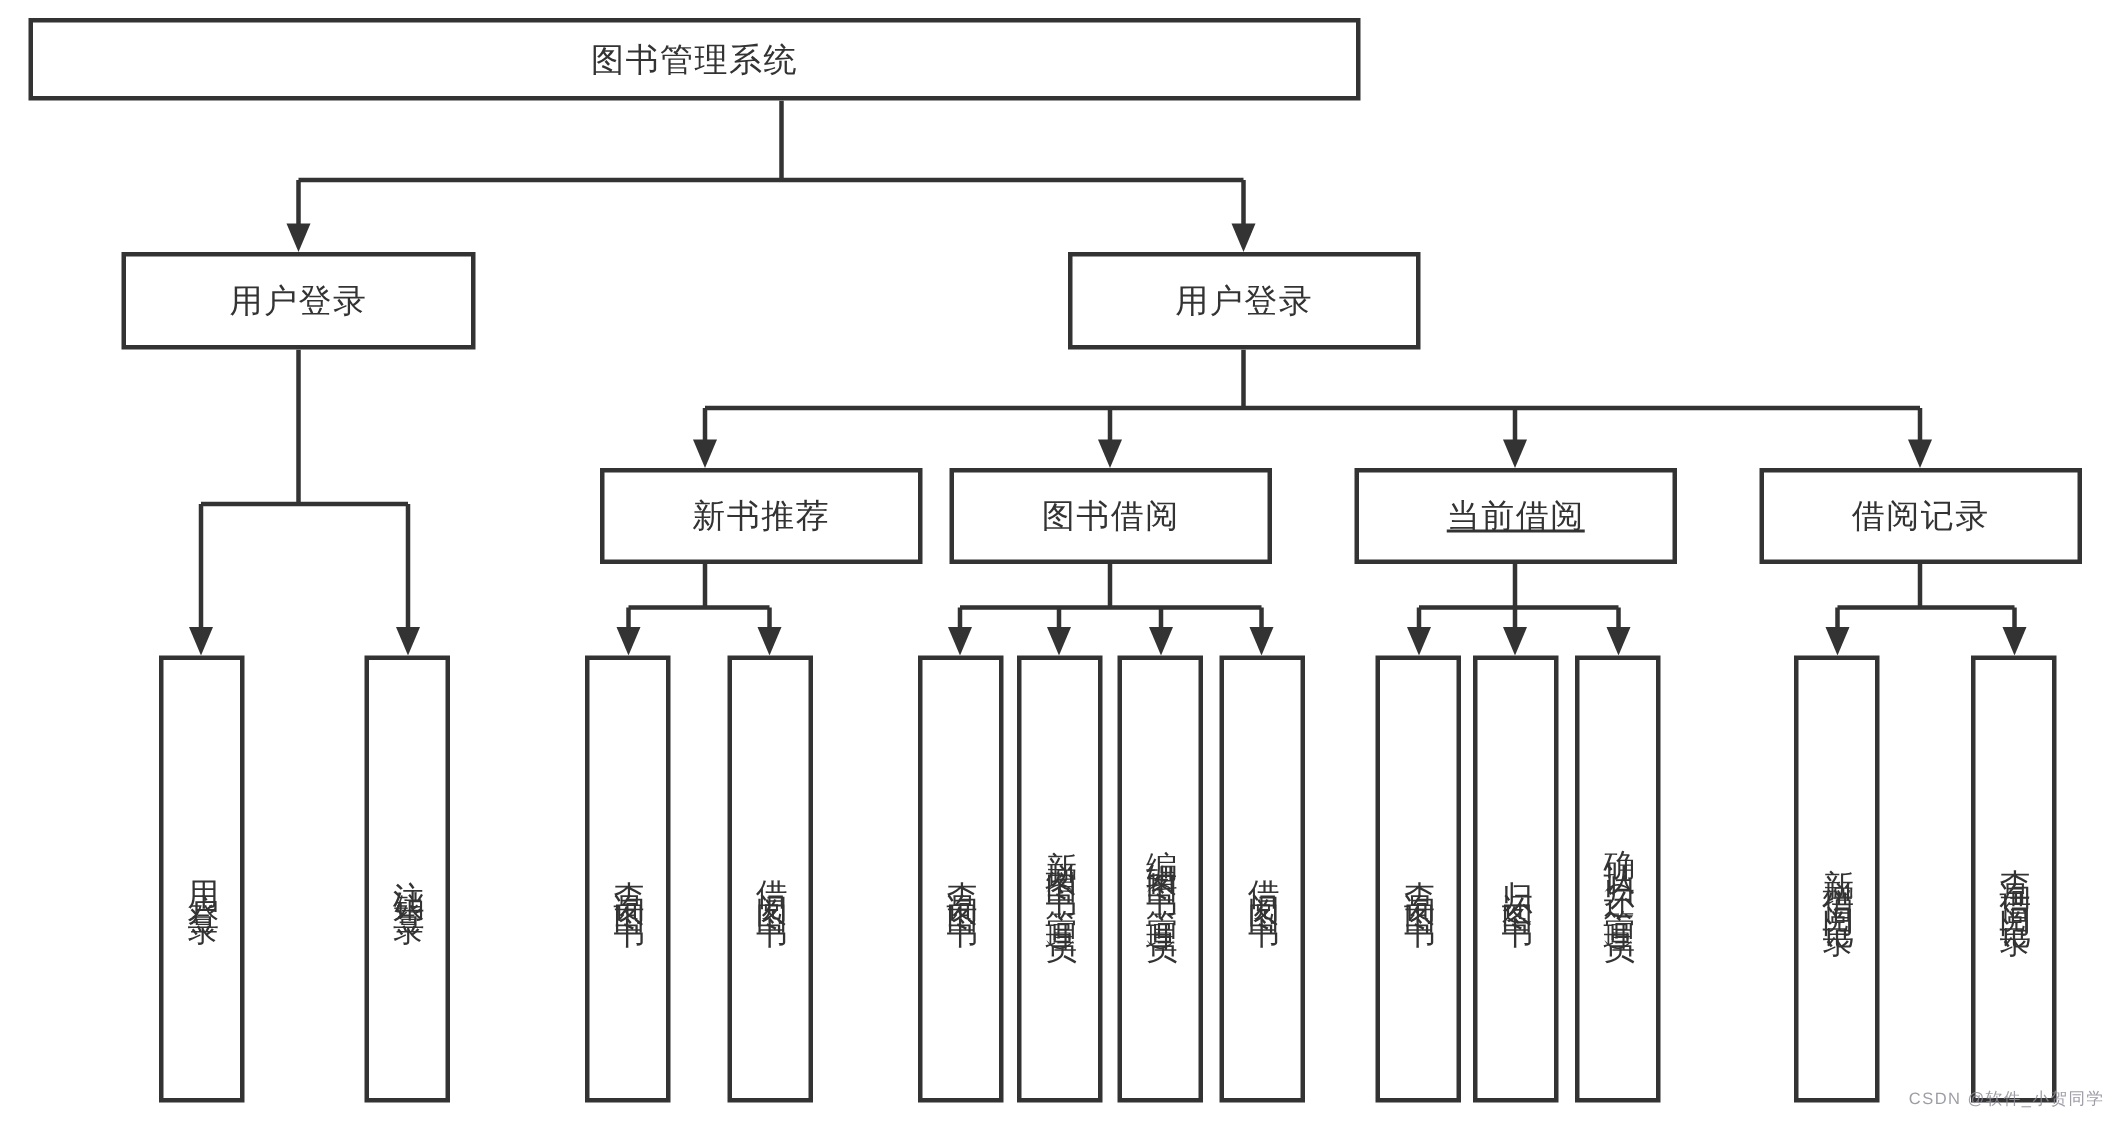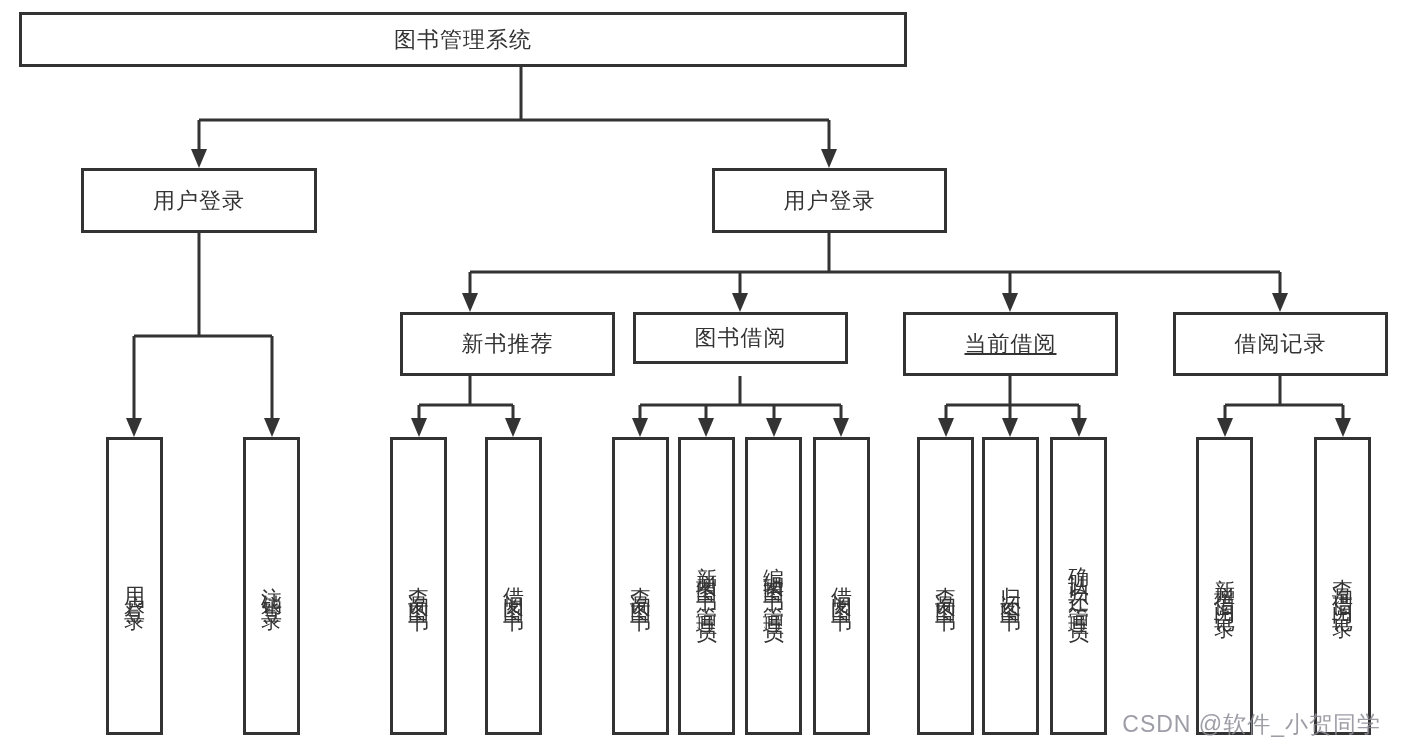--- a/index.html
+++ b/index.html
@@ -99,7 +99,7 @@
   <div class="node" style="left:712px; top:168px; width:235px; height:65px;">用户登录</div>
 
   <div class="node" style="left:363px; top:312px; width:215px; height:64px;margin-left:37px;">新书推荐</div>
-  <div class="node" style="left:633px; top:312px; width:215px; height:52px;">图书借阅</div>
+  <div class="node" style="left:633px; top:312px; width:215px; height:64px;">图书借阅</div>
   <div class="node" style="left:903px; top:312px; width:215px; height:64px;text-decoration:underline;">当前借阅</div>
   <div class="node" style="left:1173px; top:312px; width:215px; height:64px;">借阅记录</div>
 

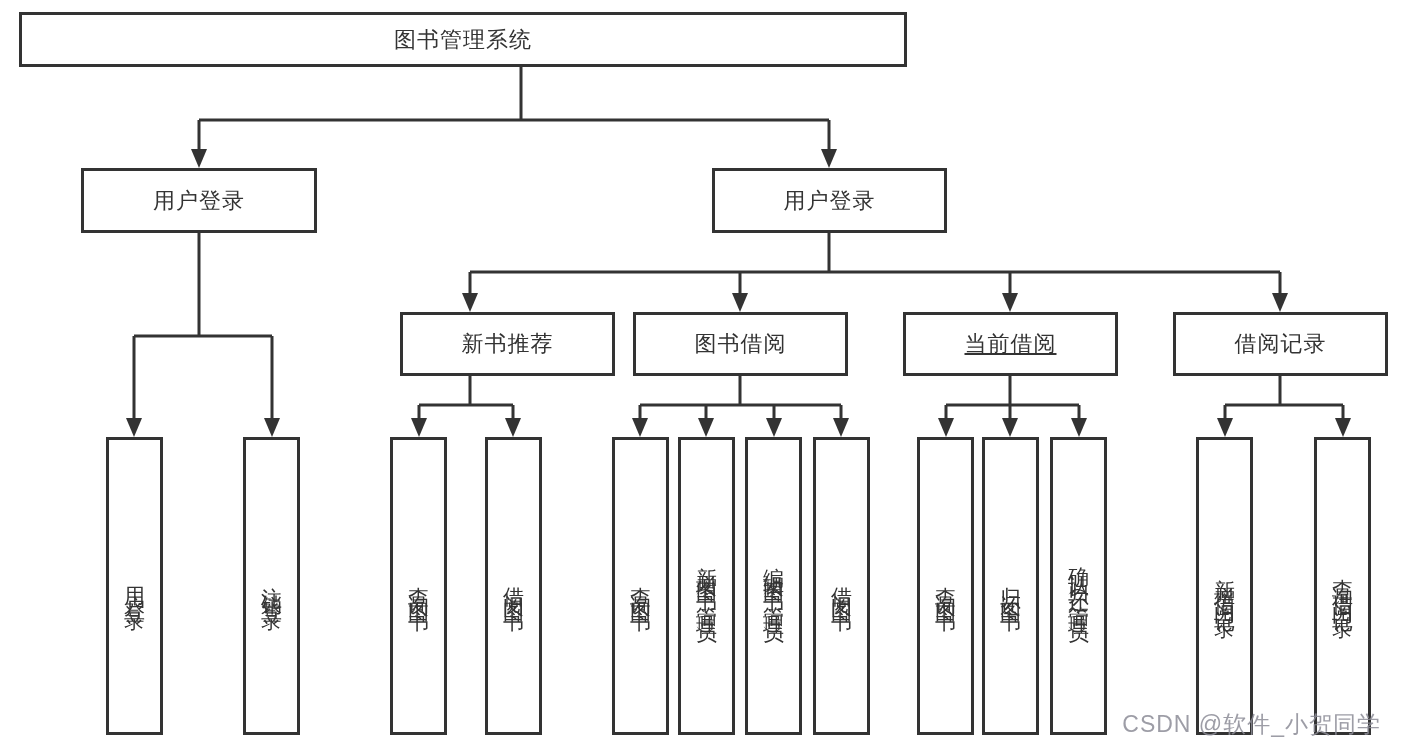--- a/index.html
+++ b/index.html
@@ -40,9 +40,9 @@
   }
   .watermark {
     position: absolute;
-    right: 24px;
+    right: 2px;
     bottom: 7px;
-    font-size: 23px;
+    font-size: 11px;
     color: rgba(140, 140, 150, 0.85);
     letter-spacing: 1px;
     white-space: nowrap;

